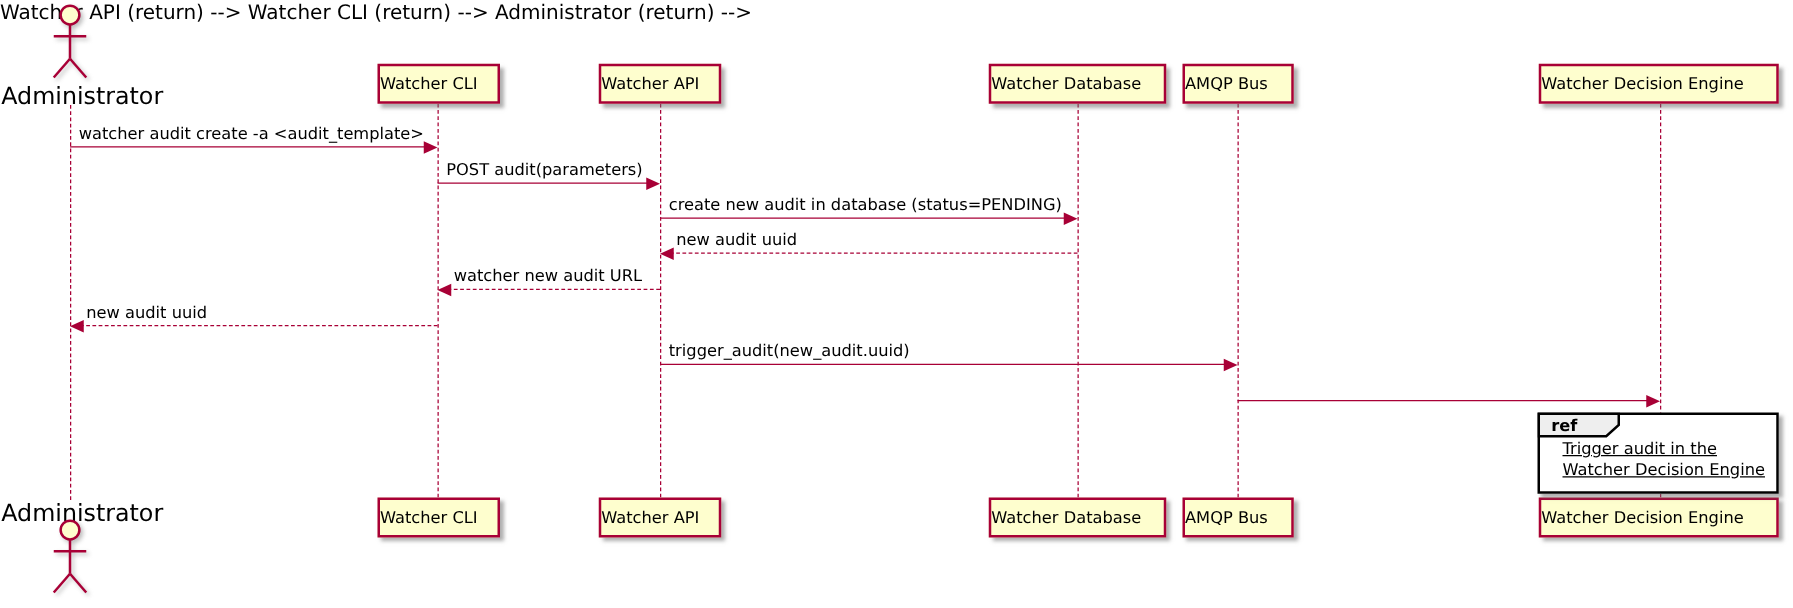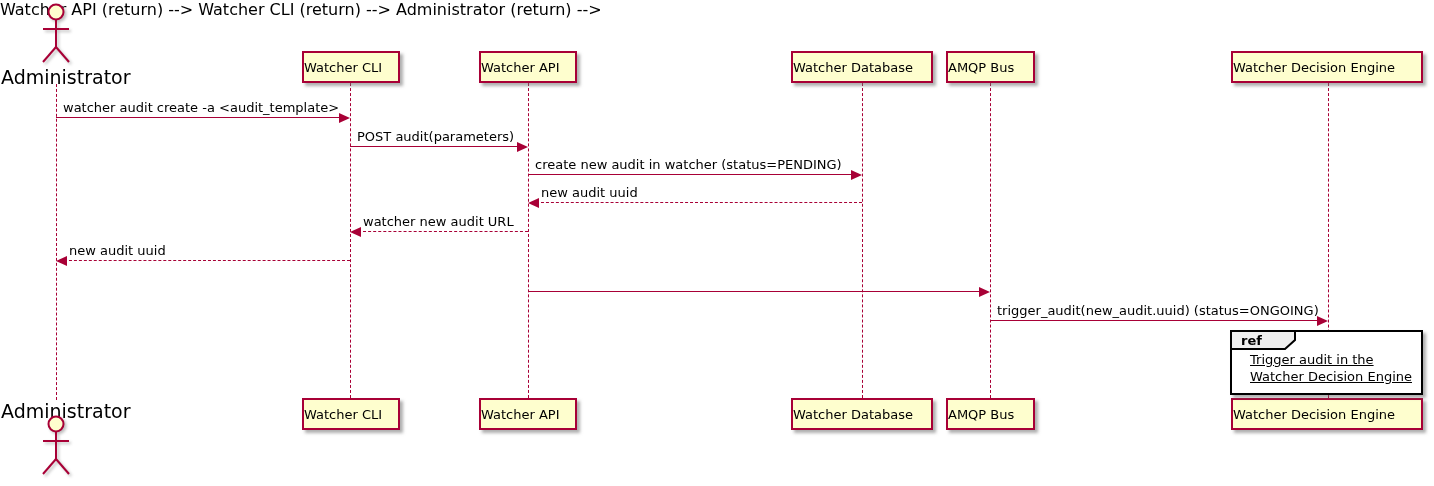--- a/index.html
+++ b/index.html
@@ -111,7 +111,7 @@
   <div class="ahead right" style="left:517px;top:142px"></div>
 
   
-  <div class="mlabel" style="left:535px;top:157px;width:322px">create new audit in watcher (status=PENDING)</div>
+  <div class="mlabel" style="left:535px;top:157px;width:322px">create new audit in database (status=PENDING)</div>
   <div class="mline" style="left:528px;top:174px;width:326px"></div>
   <div class="ahead right" style="left:851px;top:170px"></div>
 

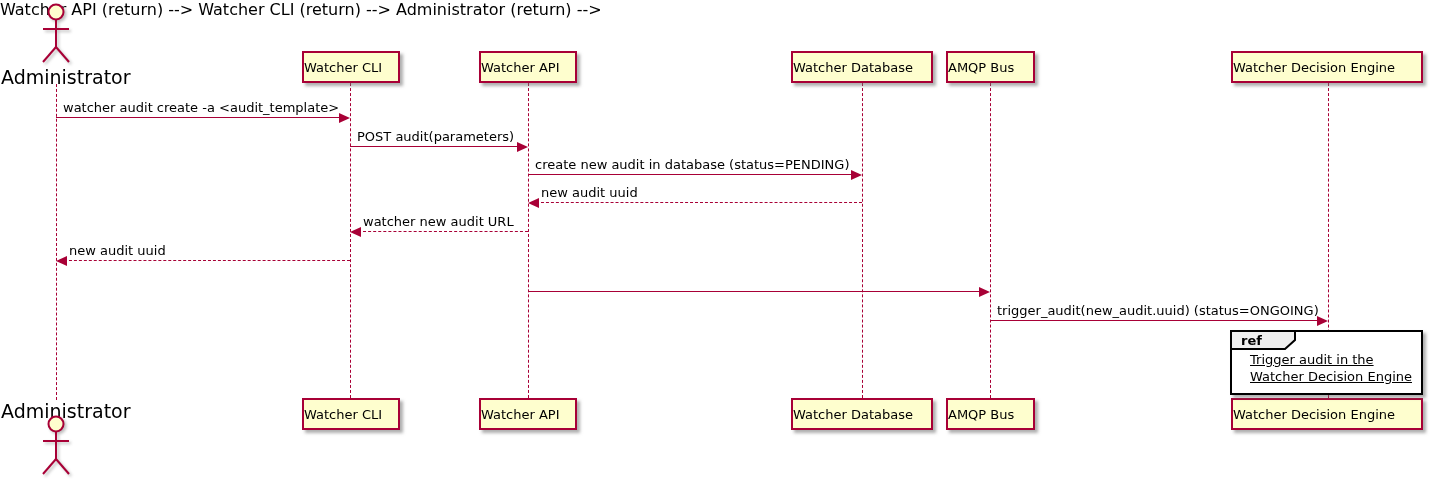--- a/index.html
+++ b/index.html
@@ -131,6 +131,7 @@
   <div class="ahead left" style="left:56px;top:256px"></div>
 
   
+  <div class="mlabel" style="left:535px;top:274px;width:450px">trigger_audit(new_audit.uuid)</div>
   <div class="mline" style="left:528px;top:291px;width:454px"></div>
   <div class="ahead right" style="left:979px;top:287px"></div>
 

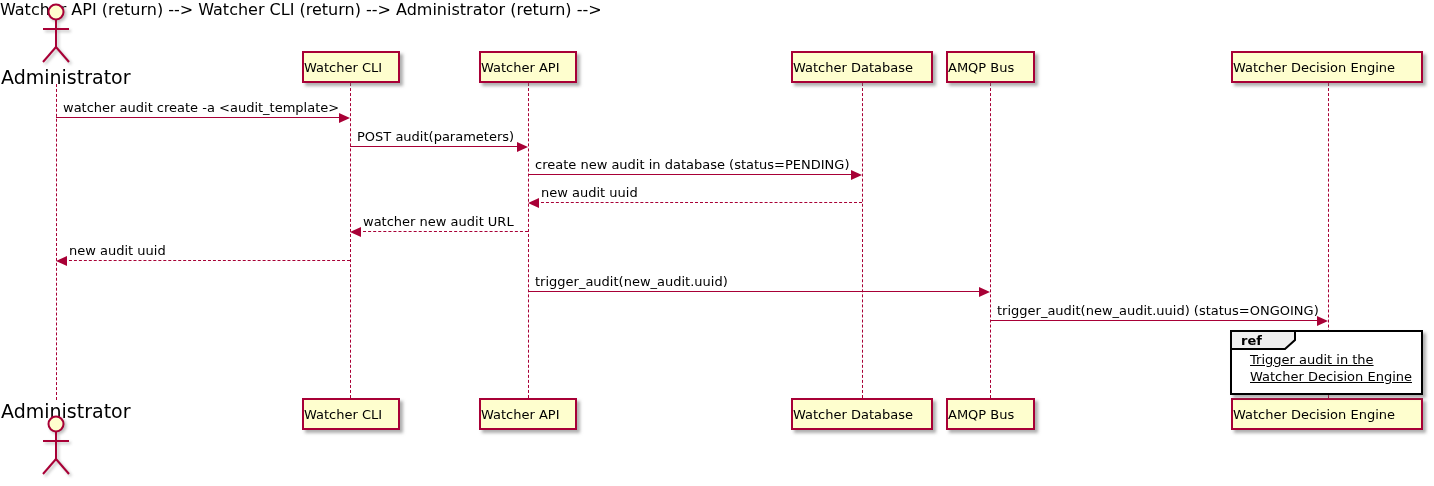--- a/index.html
+++ b/index.html
@@ -136,7 +136,6 @@
   <div class="ahead right" style="left:979px;top:287px"></div>
 
   
-  <div class="mlabel" style="left:997px;top:303px;width:326px">trigger_audit(new_audit.uuid) (status=ONGOING)</div>
   <div class="mline" style="left:990px;top:320px;width:330px"></div>
   <div class="ahead right" style="left:1317px;top:316px"></div>
 

